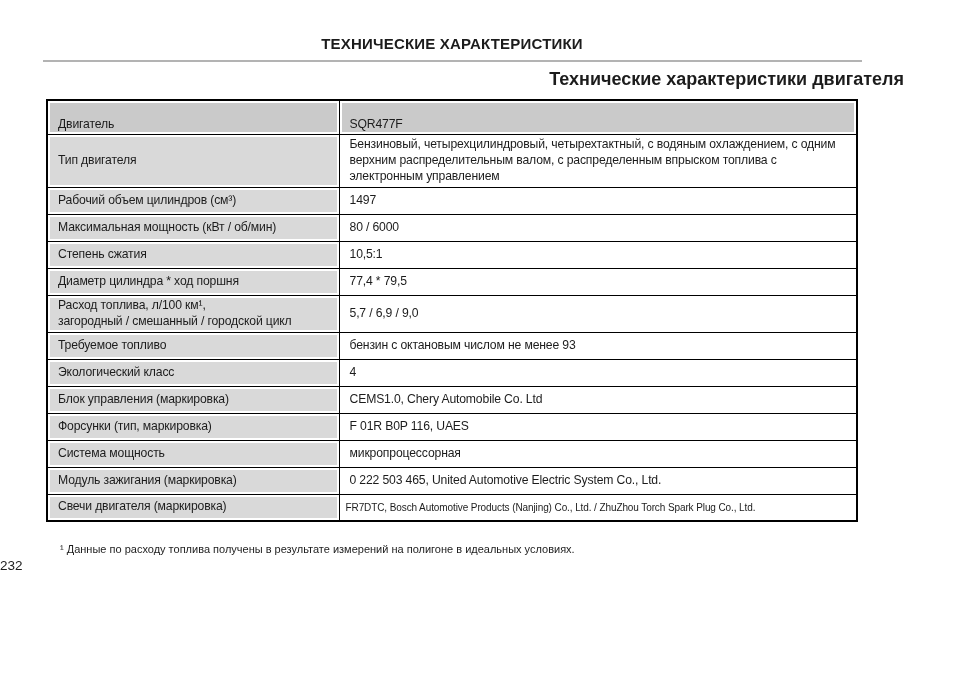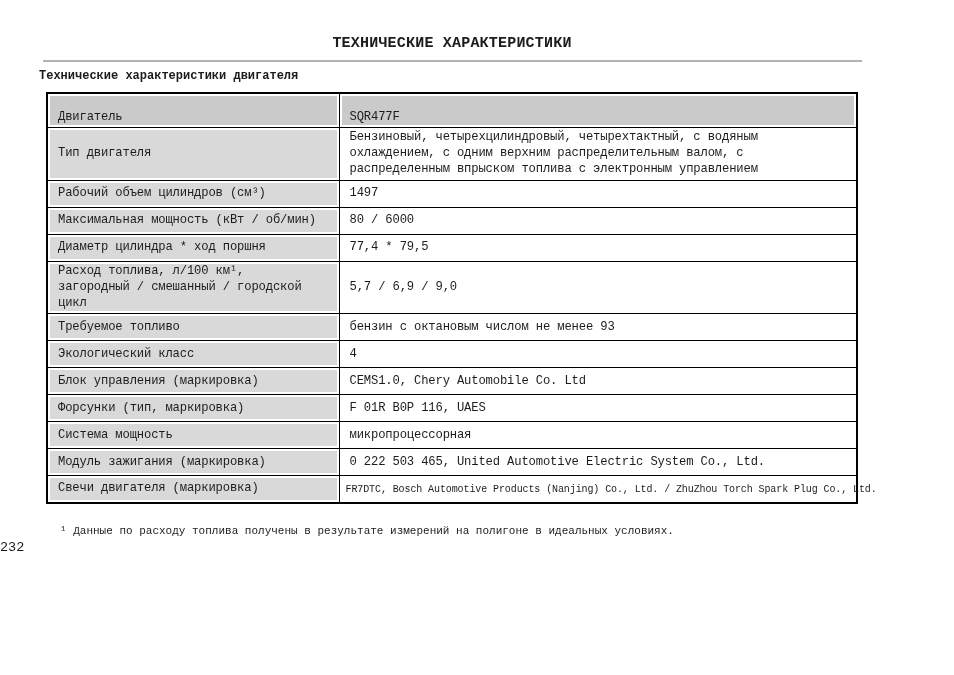--- a/index.html
+++ b/index.html
@@ -9,7 +9,7 @@
     font-family: "Liberation Sans", sans-serif;
     color: var(--text, #1c1c1c);
   }
-  .page { position: relative; width: 904px; height: 675px; overflow: hidden; font-family: Liberation Mono, monospace; }
+  .page { position: relative; width: 904px; height: 675px; overflow: hidden; }
 
   .title {
     padding-top: 35px;

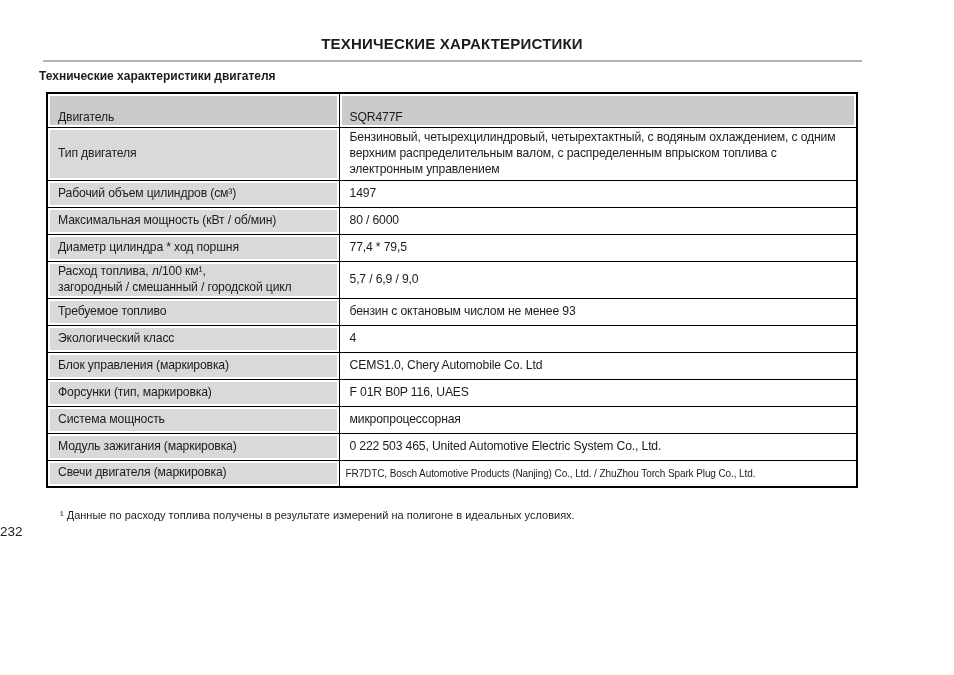--- a/index.html
+++ b/index.html
@@ -25,10 +25,9 @@
   }
   .subtitle {
     margin-top: 7px;
-    text-align: left;
-    font-size: 12px;
+    text-align: right;
+    font-size: 18px;
     font-weight: bold;
-    margin-left: 39px;
   }
 
   table.spec-table {

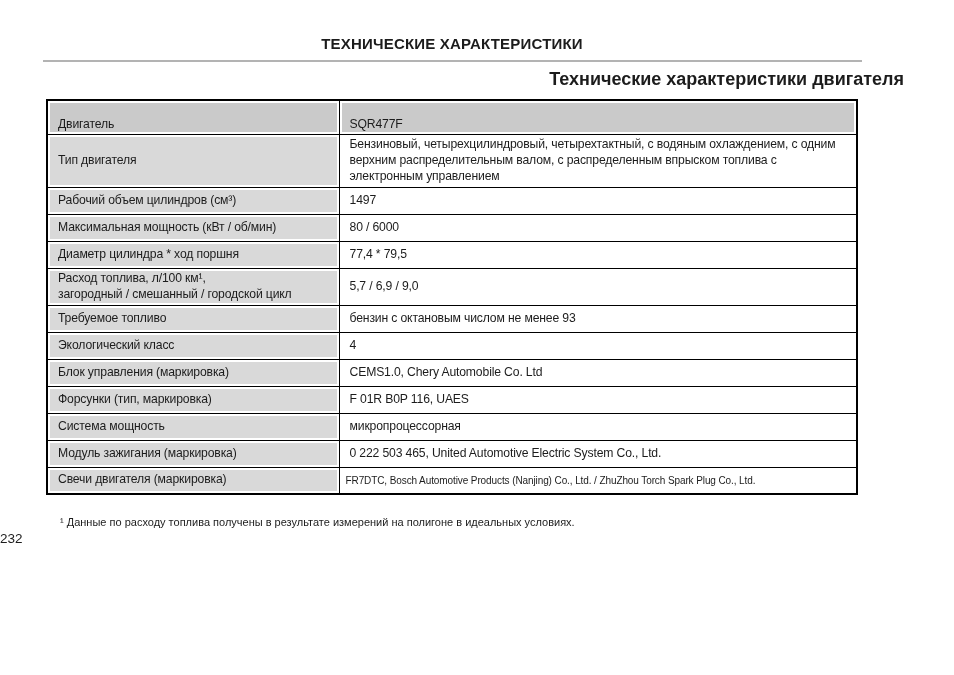--- a/index.html
+++ b/index.html
@@ -108,6 +108,10 @@
         <td class="vc">80 / 6000</td>
       </tr>
       <tr class="r-std">
+        <td class="lc">Степень сжатия</td>
+        <td class="vc">10,5:1</td>
+      </tr>
+      <tr class="r-std">
         <td class="lc">Диаметр цилиндра * ход поршня</td>
         <td class="vc">77,4 * 79,5</td>
       </tr>

